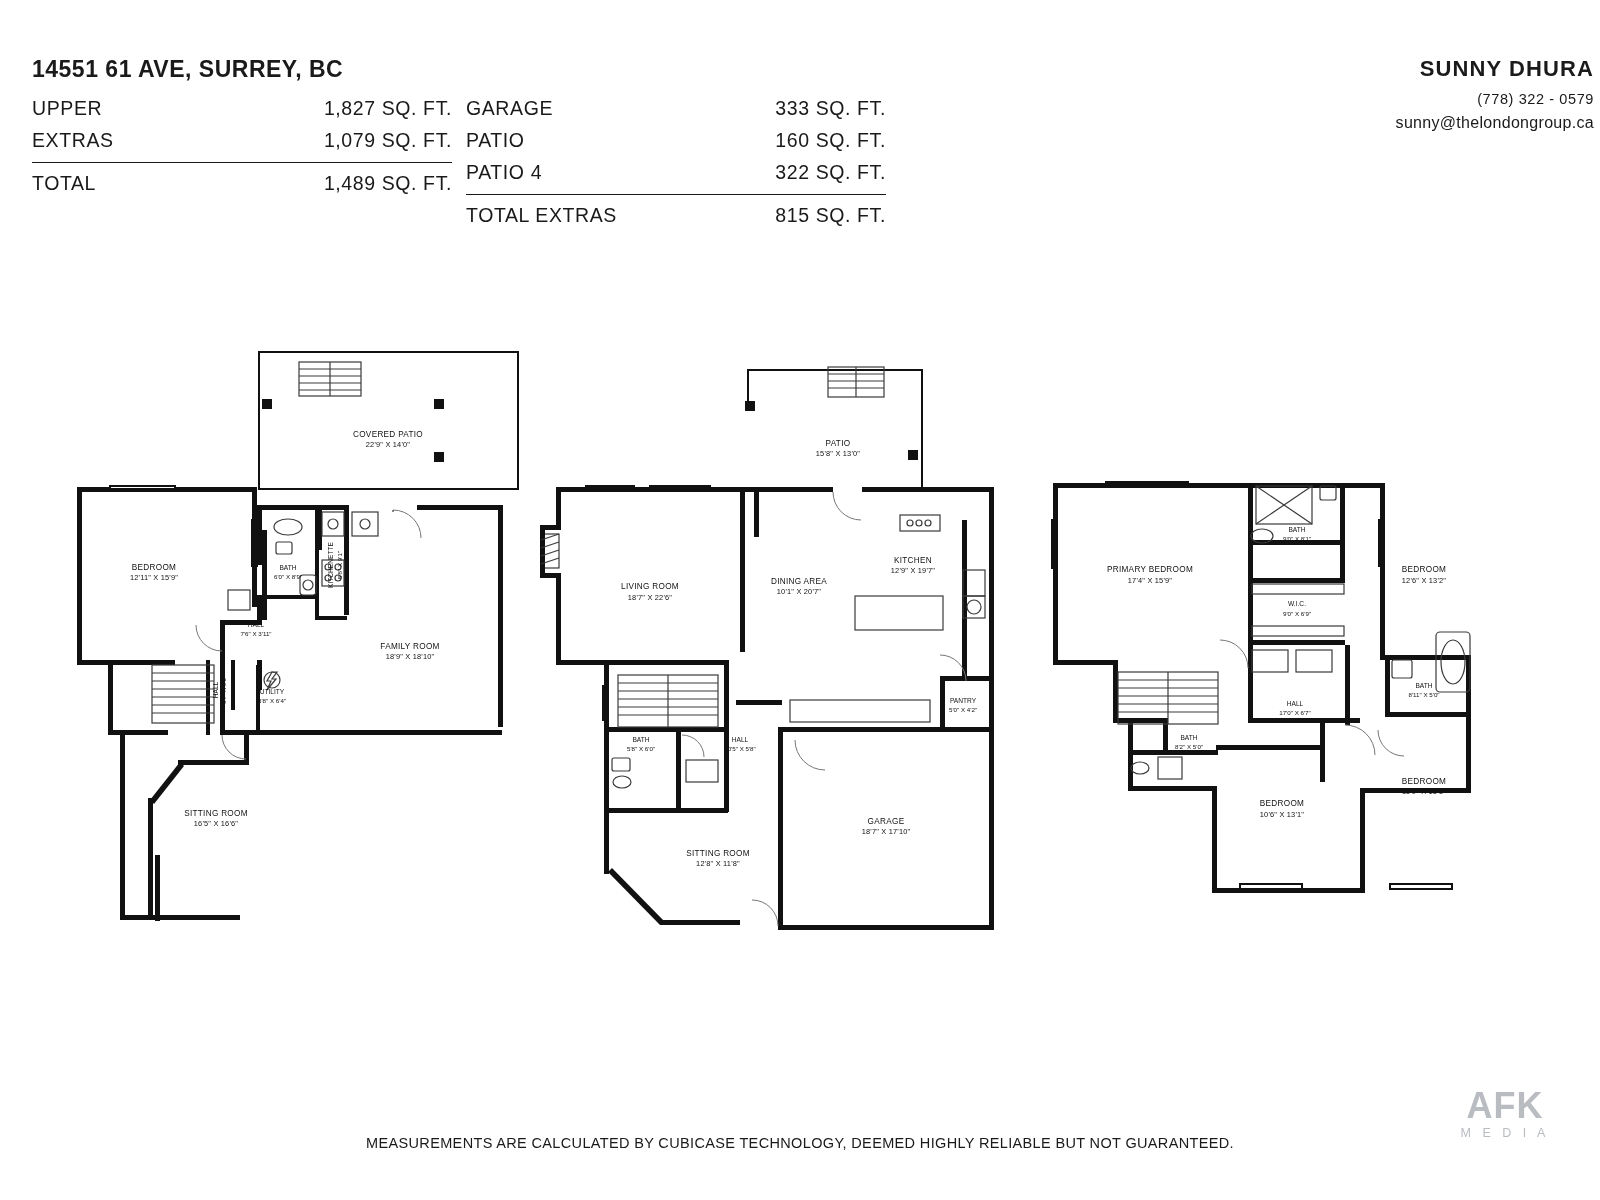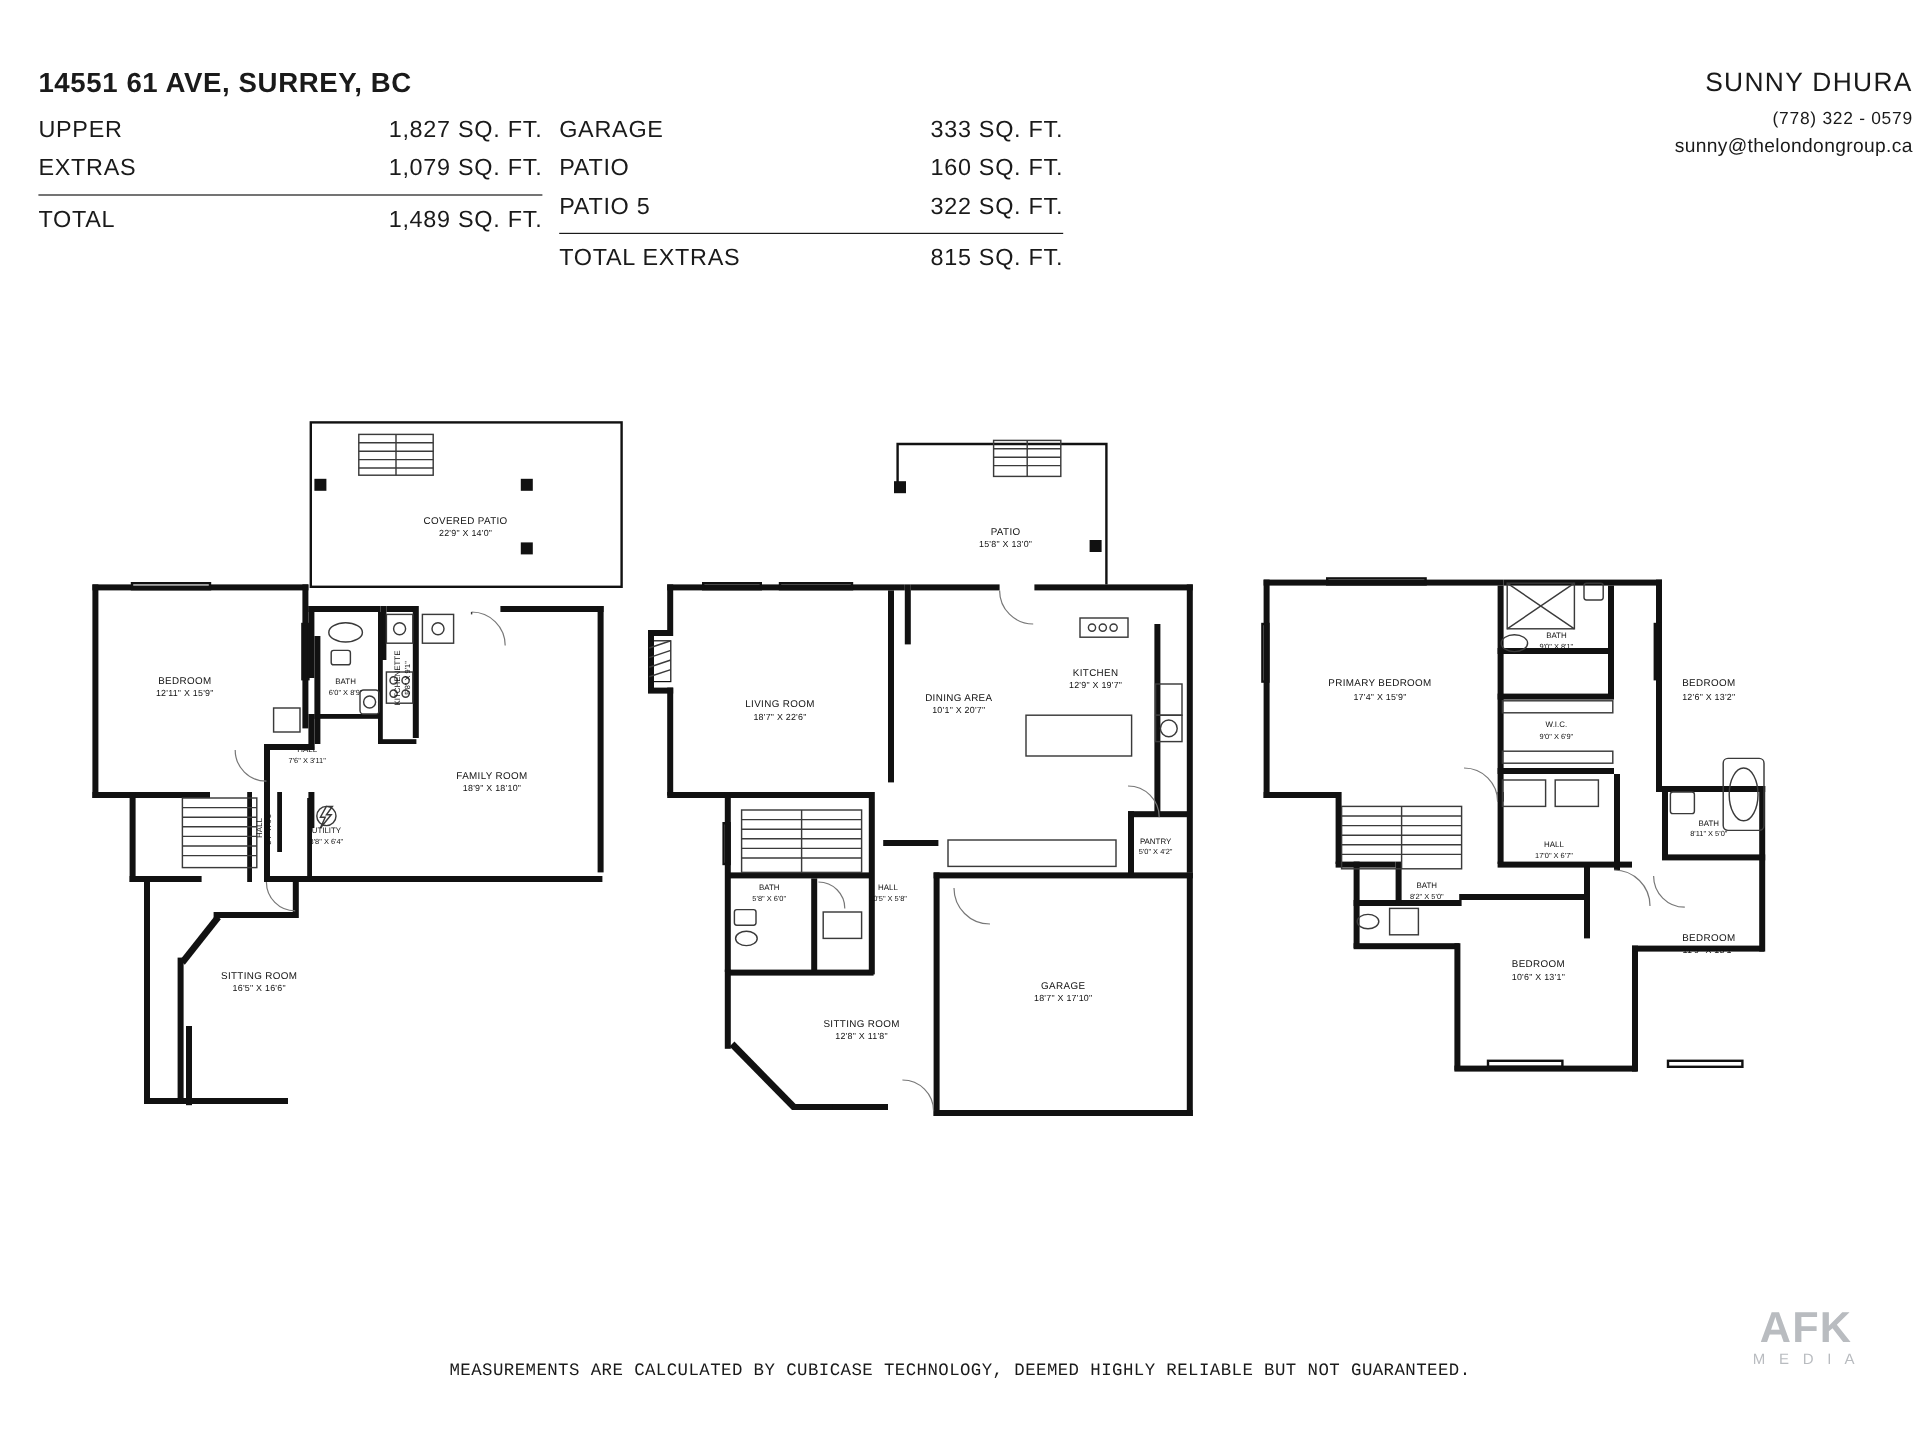--- a/index.html
+++ b/index.html
@@ -76,7 +76,7 @@
   }
   .agent-name {
     font-size: 22px;
-    font-weight: normal;
+    font-weight: bold;
     letter-spacing: 1.1px;
     margin-left: 20px;
   }

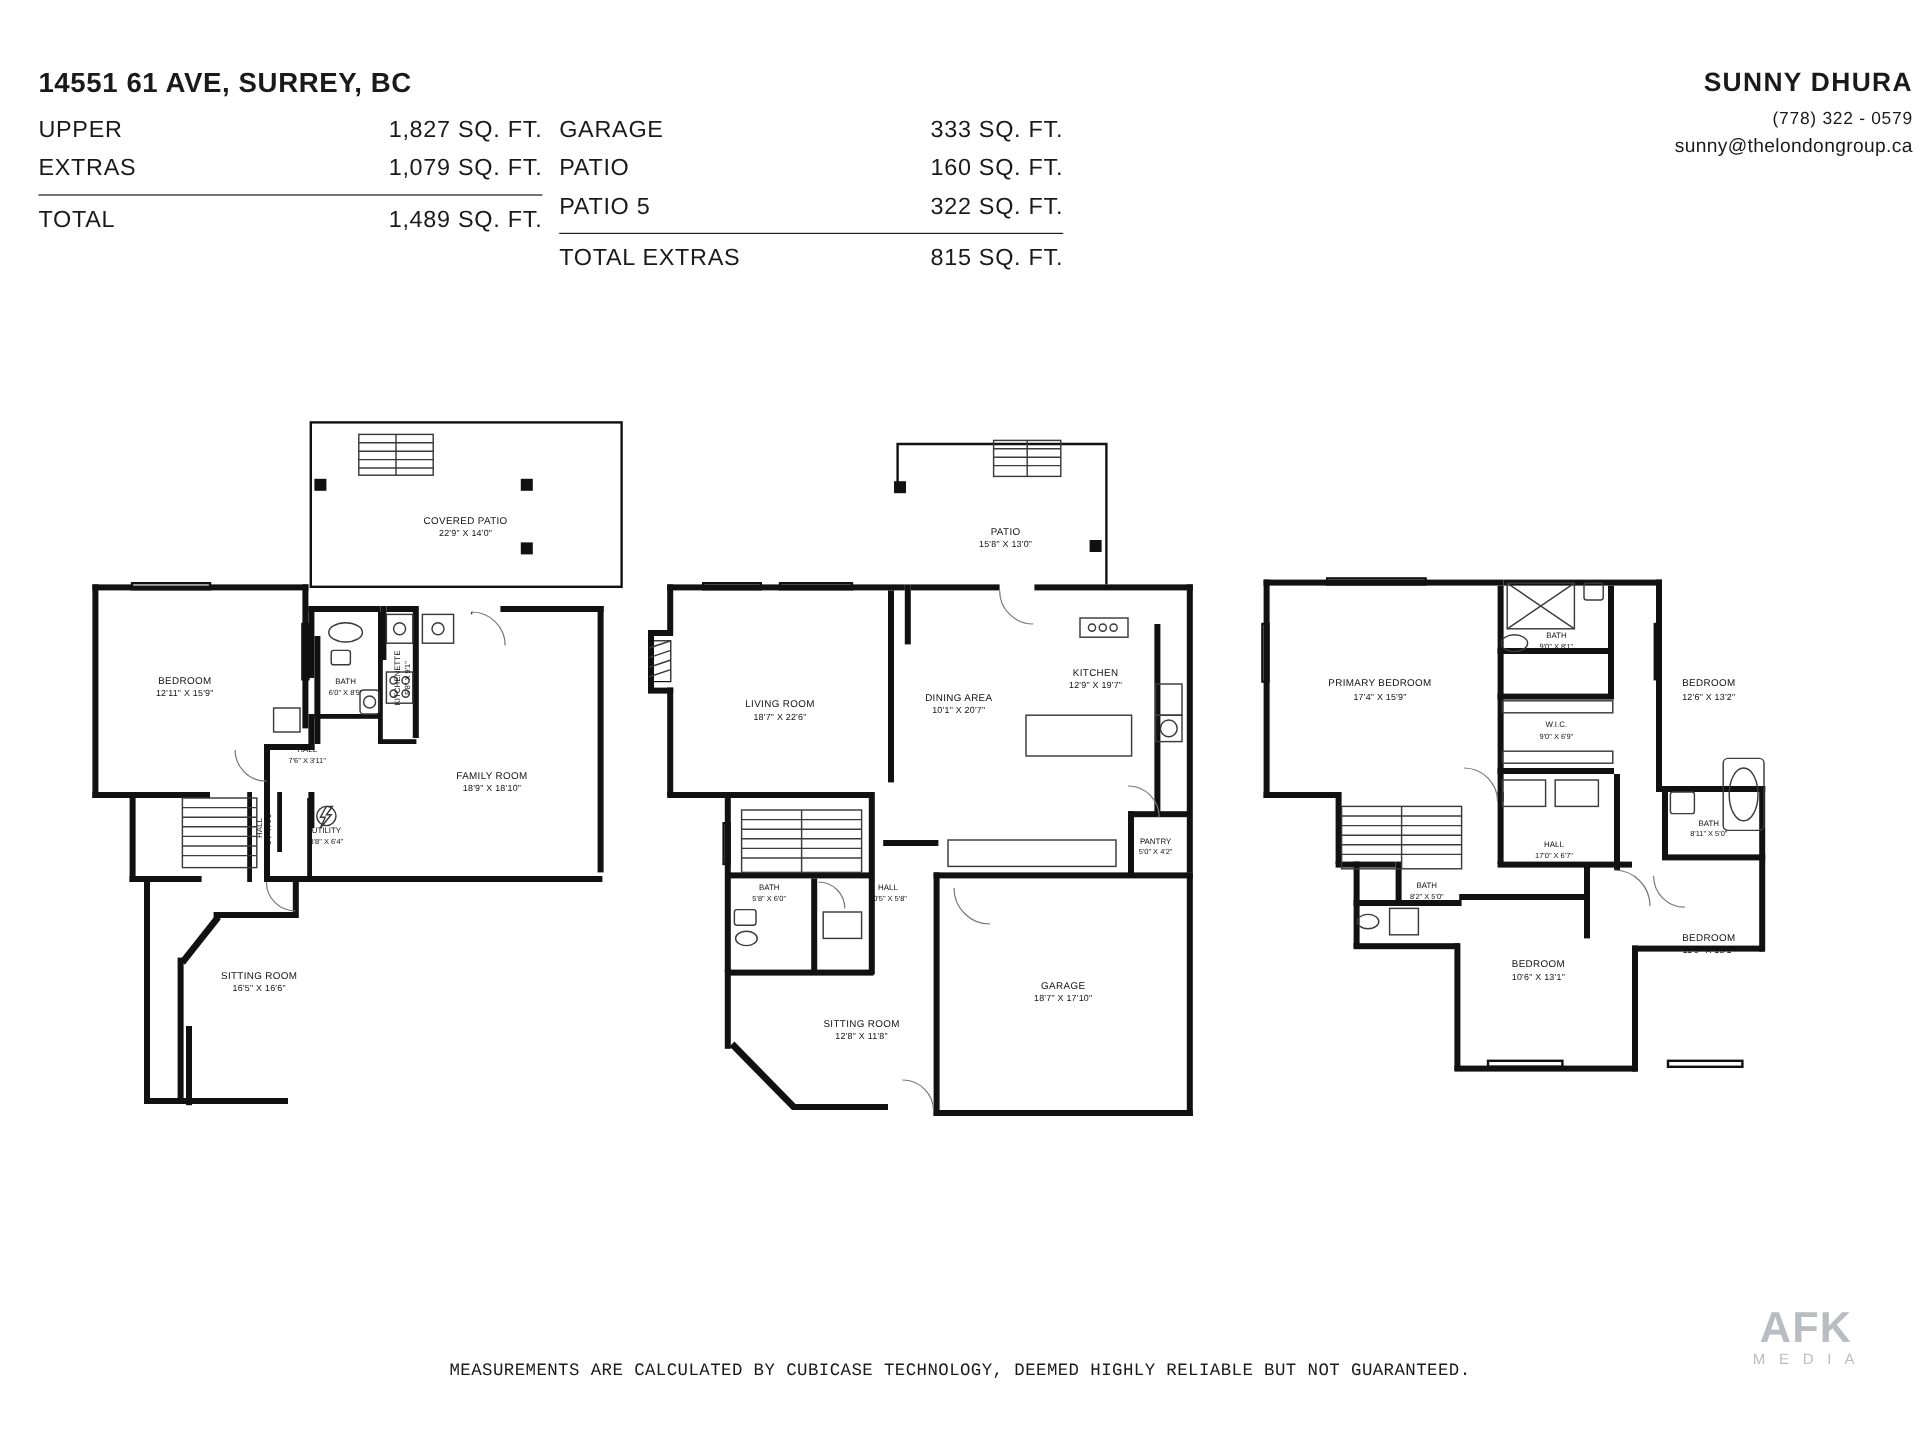--- a/index.html
+++ b/index.html
@@ -172,7 +172,7 @@
         <span class="sum-value">160 SQ. FT.</span>
       </div>
       <div class="sum-row">
-        <span class="sum-label">PATIO 5</span>
+        <span class="sum-label">PATIO 4</span>
         <span class="sum-value">322 SQ. FT.</span>
       </div>
       <div class="sum-rule"></div>

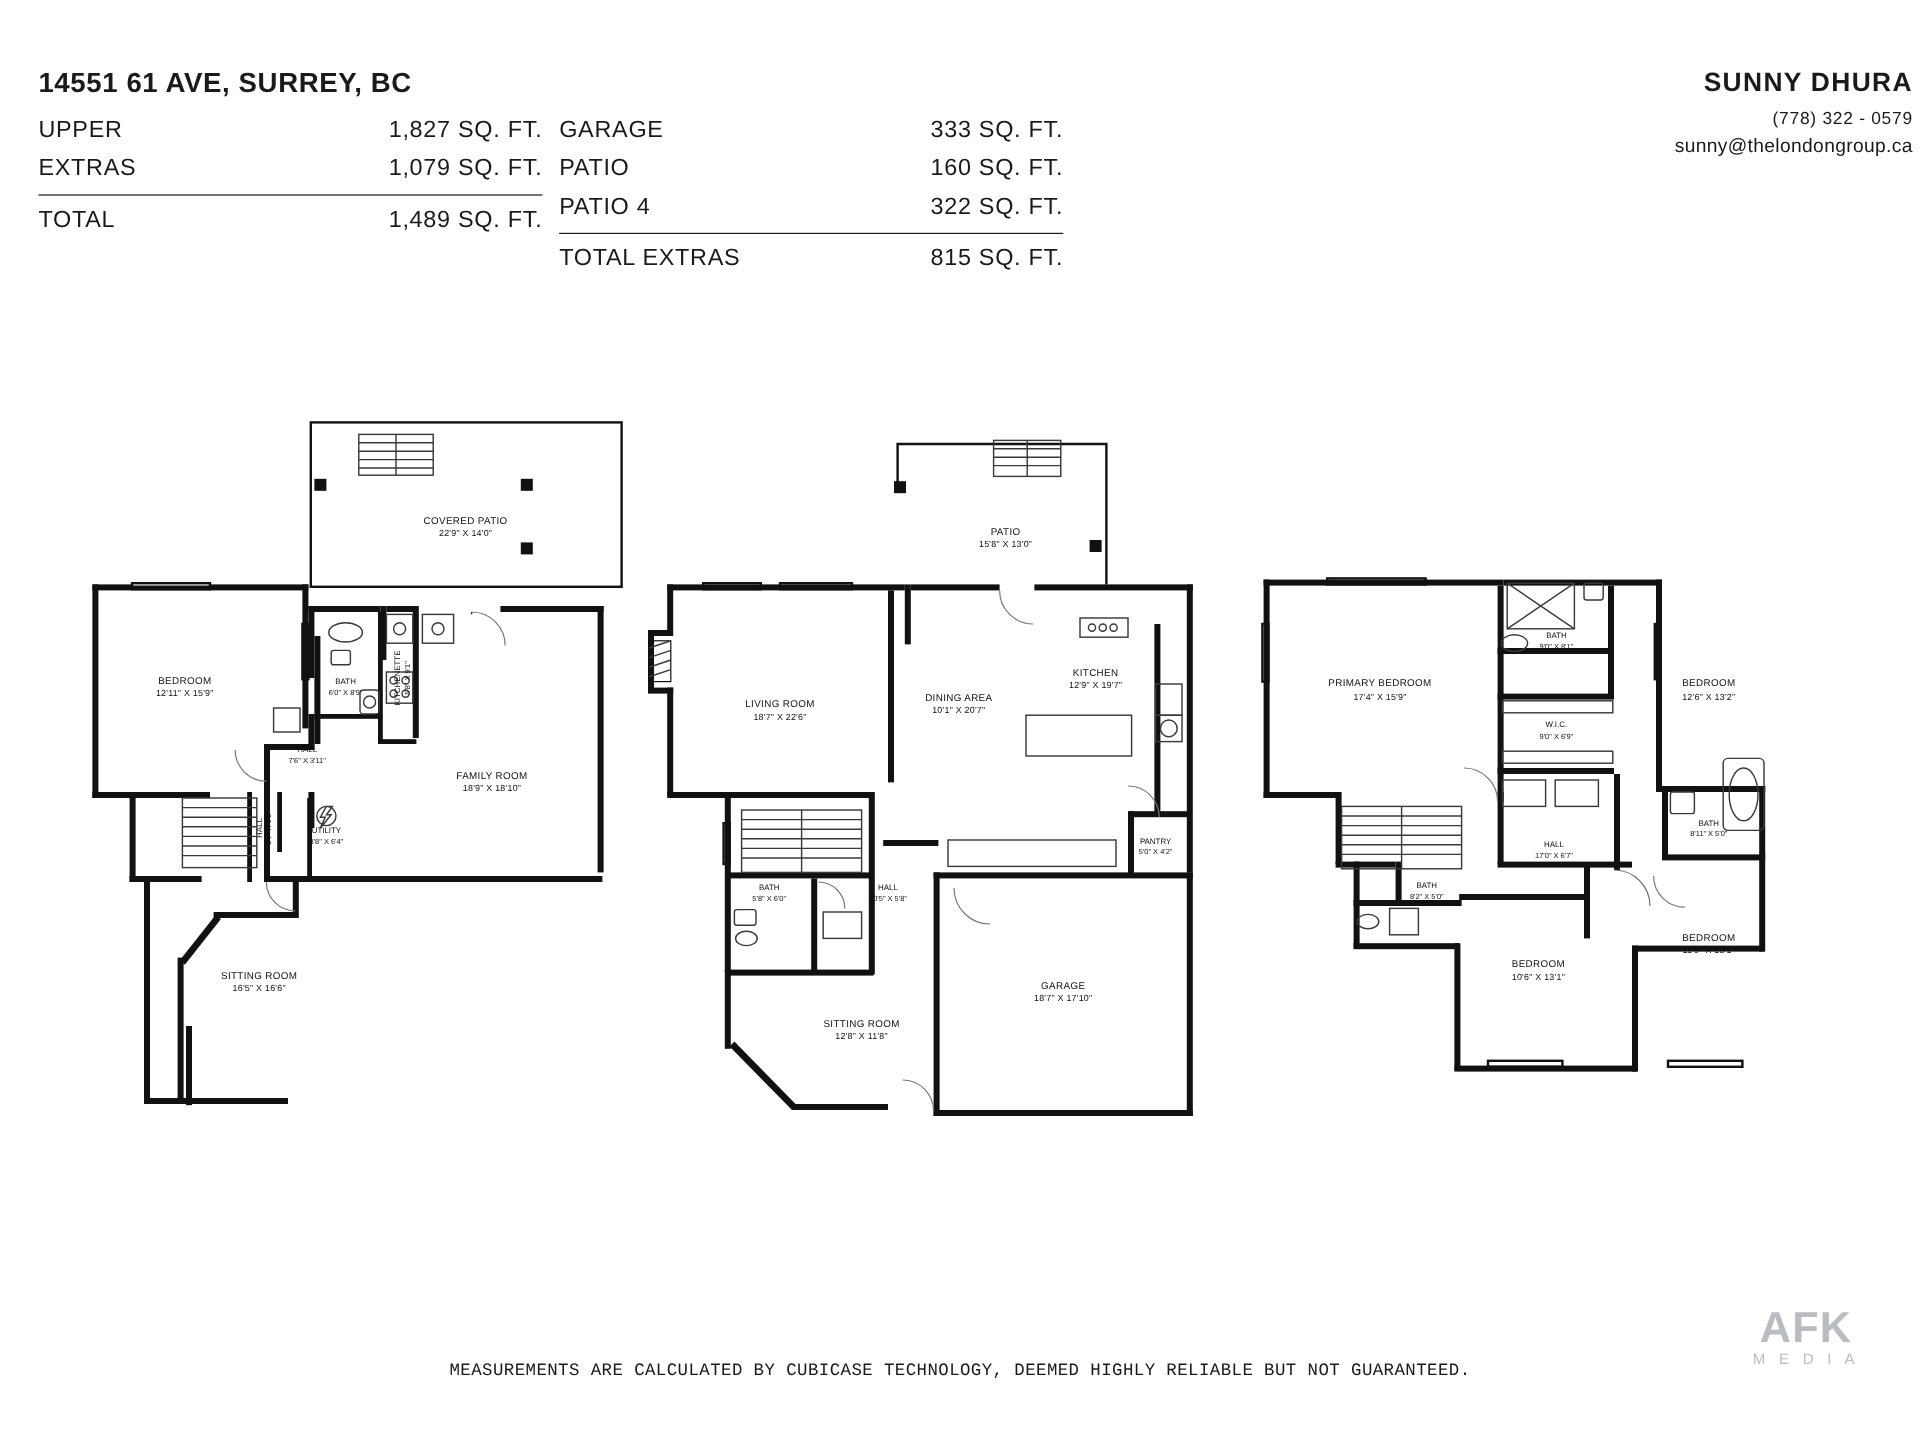--- a/index.html
+++ b/index.html
@@ -117,7 +117,6 @@
     font-size: 14.5px;
     letter-spacing: 0.35px;
     color: #1a1a1a;
-    font-family: Liberation Mono, monospace;
   }
   .logo {
     position: absolute;

